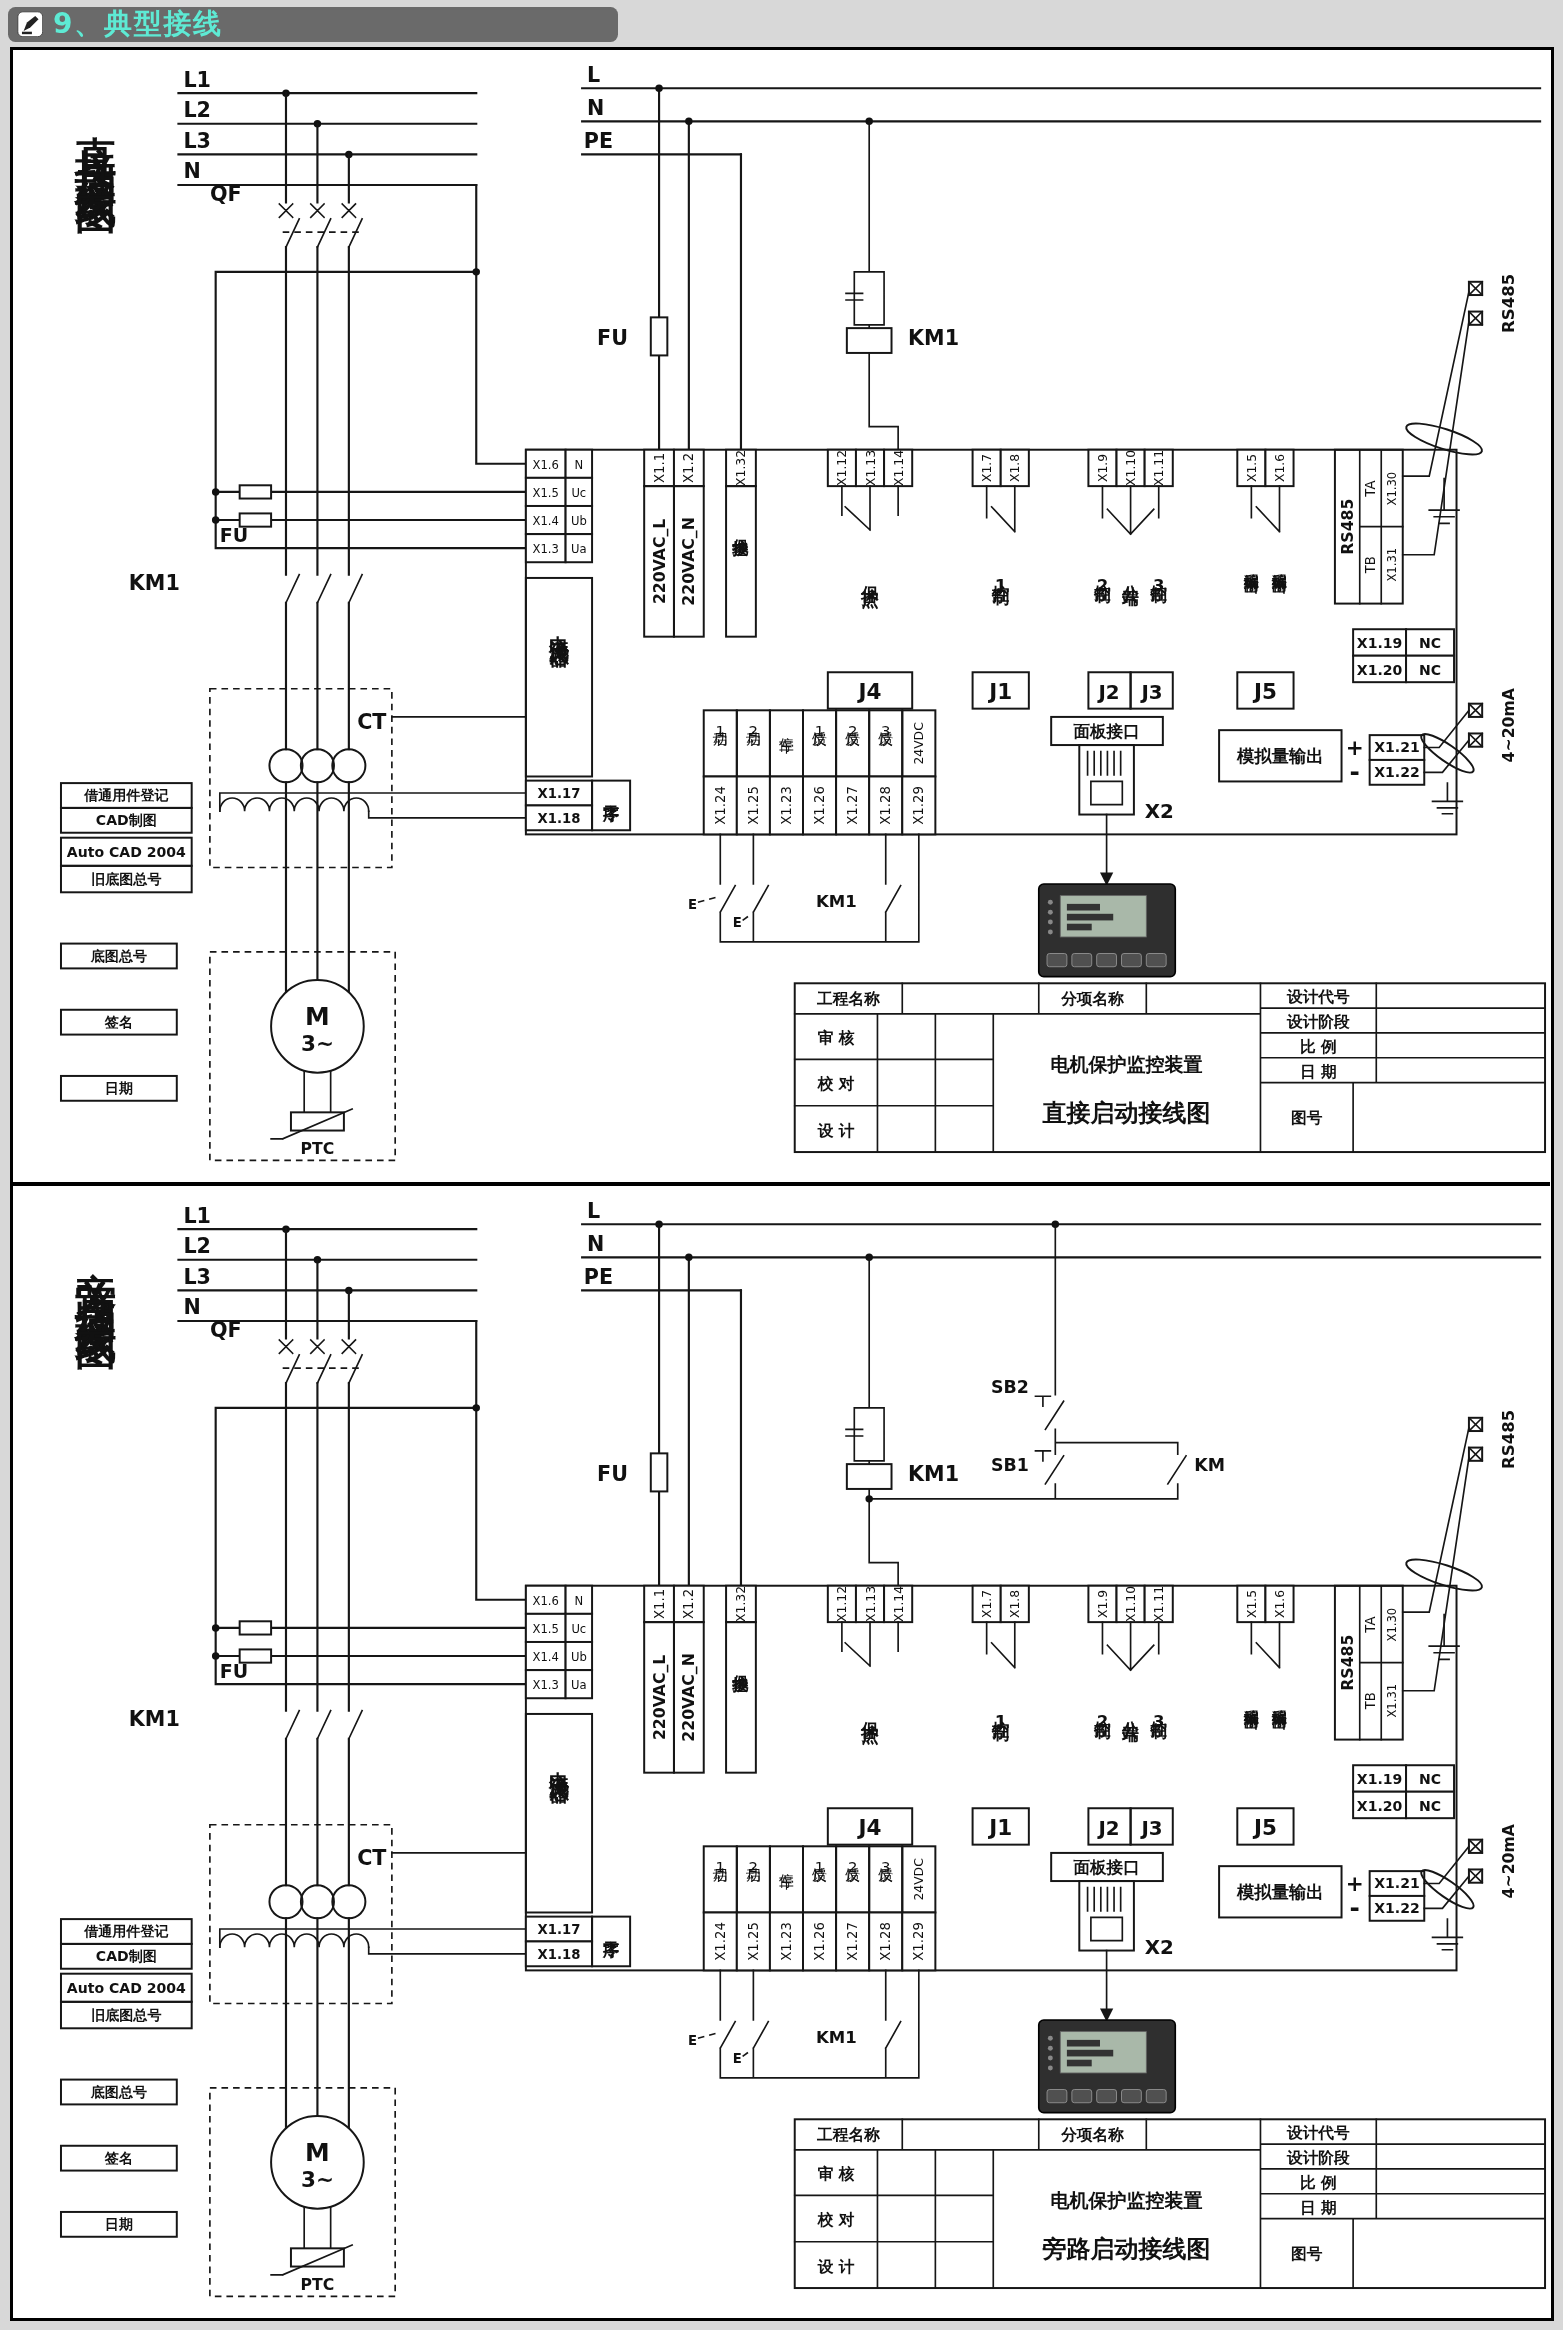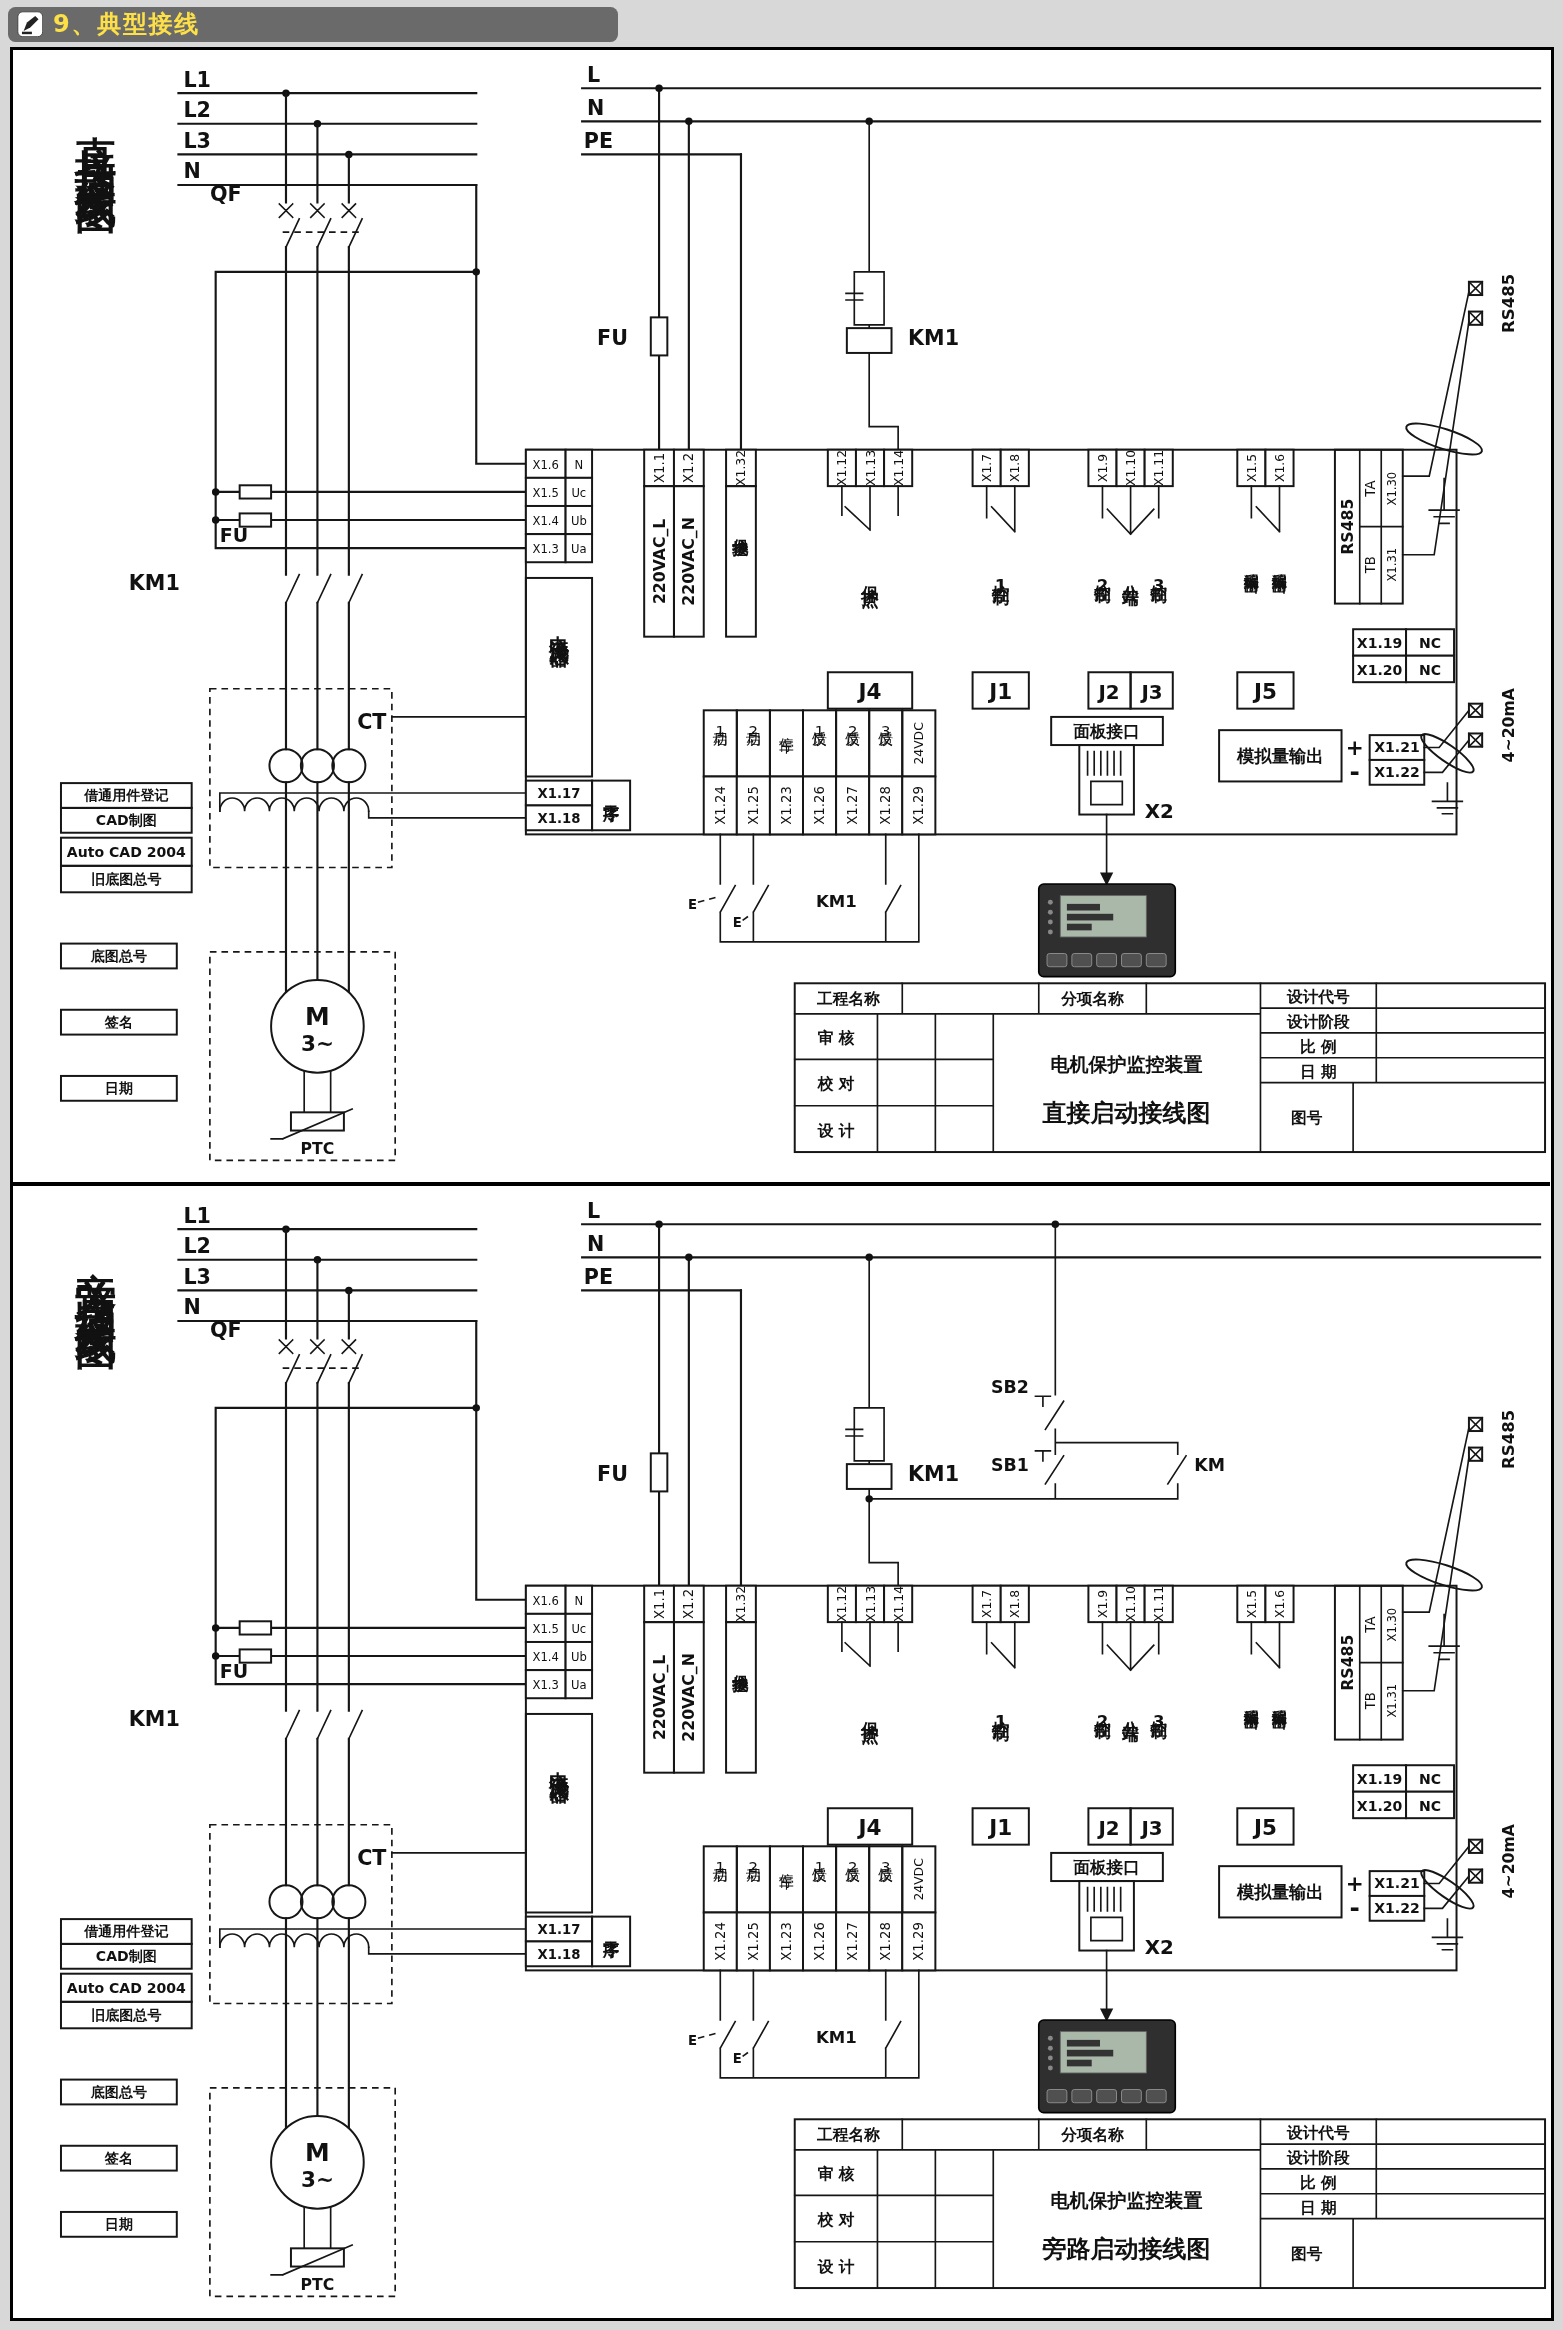--- a/index.html
+++ b/index.html
@@ -5,7 +5,7 @@
   html,body{margin:0;padding:0;}
   body{width:1563px;height:2330px;position:relative;background:#d8d8d8;font-family:"DejaVu Sans",sans-serif;}
   .banner{position:absolute;left:8.3px;top:6.6px;width:610px;height:35px;background:#6a6a6a;border-radius:7.4px;display:flex;align-items:center;padding-left:8.3px;box-sizing:border-box;}
-  .banner .ttl{color:#fde047;font-size:24px;font-weight:bold;margin-left:10px;letter-spacing:1.7px;}
+  .banner .ttl{color:#5eead4;font-size:28px;font-weight:bold;margin-left:10px;letter-spacing:1.7px;}
   .frame{position:absolute;left:10px;top:47px;width:1544px;box-sizing:border-box;border:3.3px solid #000;background:#fff;}
   svg.panel{display:block;width:1537px;height:1132px;}
   .frame svg.panel:nth-of-type(2){border-top:4.1px solid #000;}

